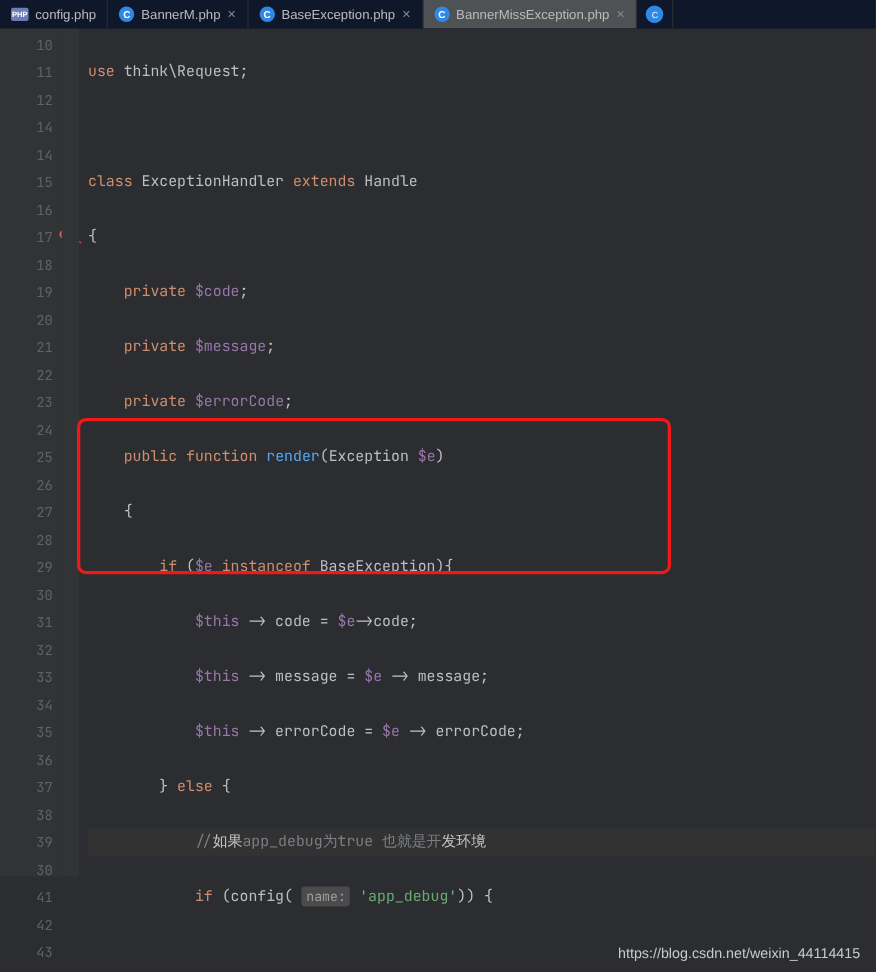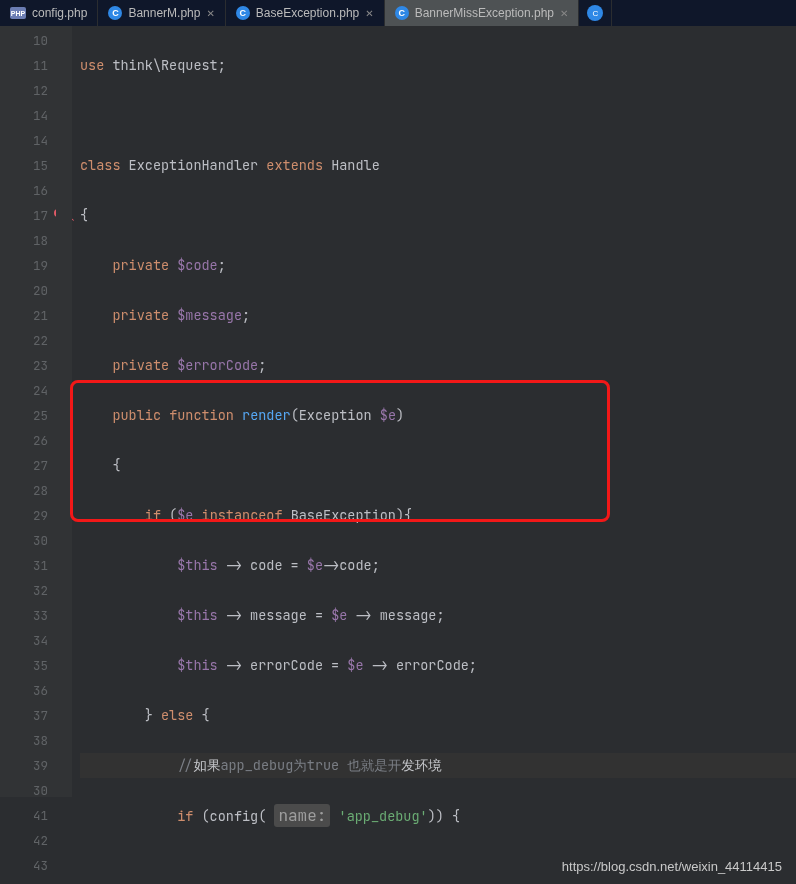--- a/index.html
+++ b/index.html
@@ -58,7 +58,7 @@
 .var{color:#9876AA;} .str{color:#6AAB73;}
 .cm{color:#7A7E85;} .cmb{color:#C4C6CA;} .t{color:#BCBEC4;}
 .cls{color:#BCBEC4;}
-.param-hint{background:#4B4B4B;color:#9E9E9E;padding:1px 4px;border-radius:3px;font-size:16px;}
+.param-hint{background:#4B4B4B;color:#9E9E9E;padding:1px 4px;border-radius:3px;font-size:12px;}
 .redbox{
   position:absolute; left:70px; top:380px; width:540px; height:142px;
   border:3px solid #F21818; border-radius:8px; pointer-events:none;

